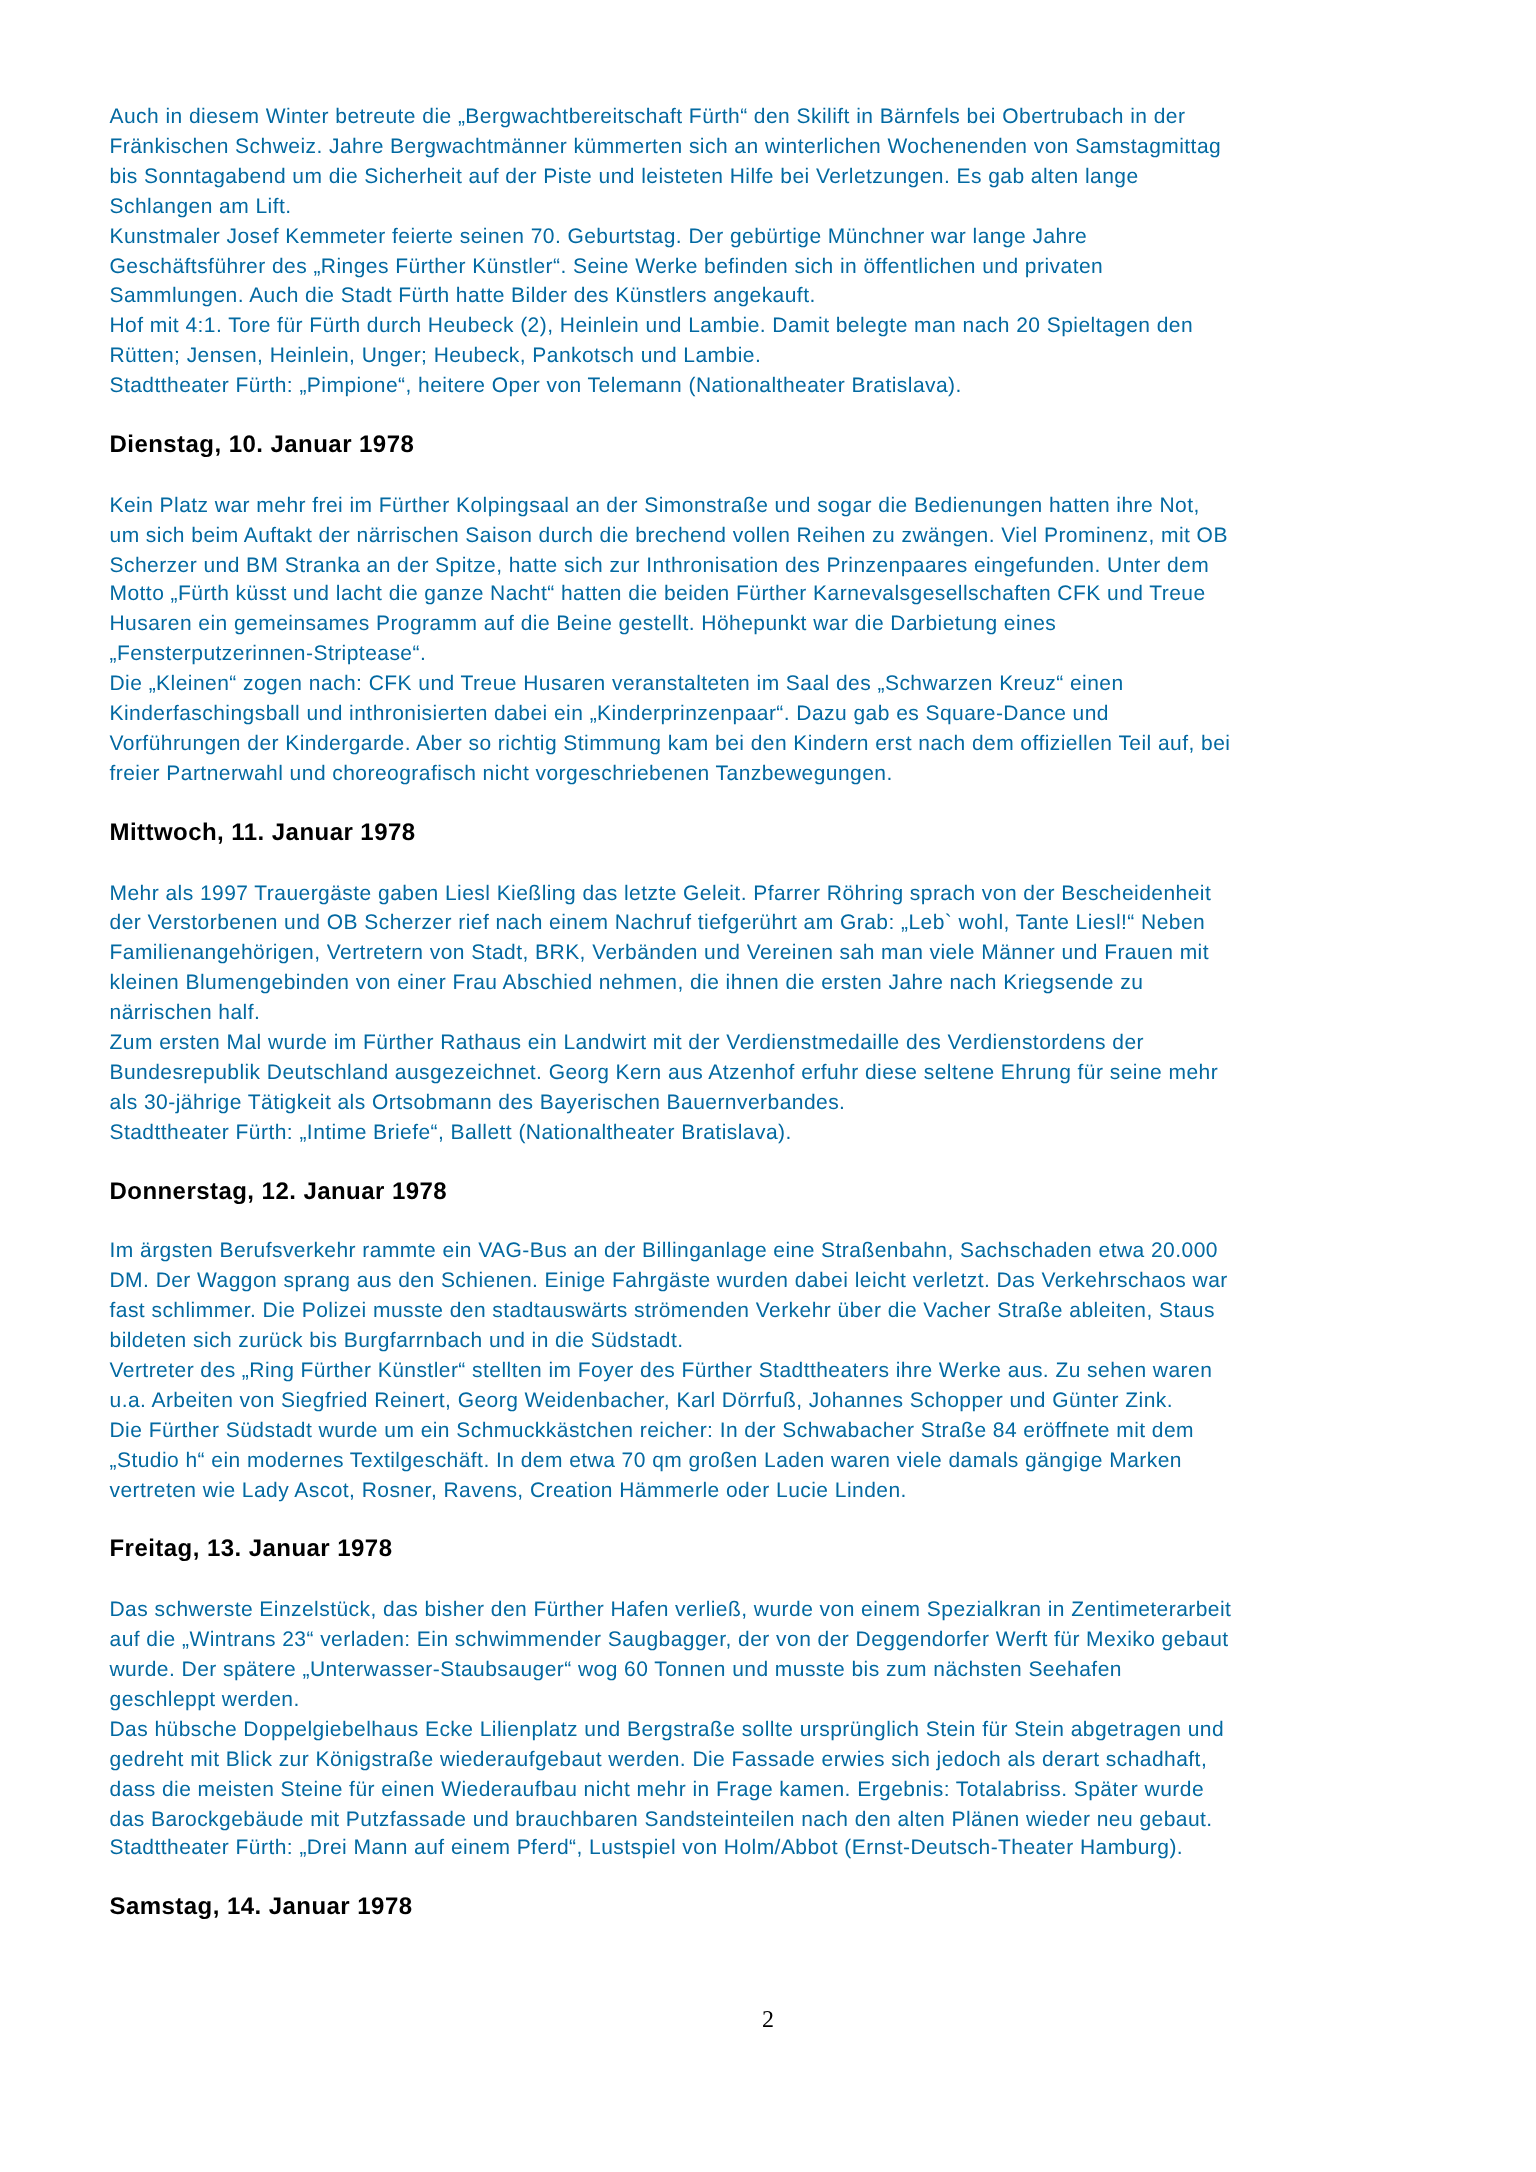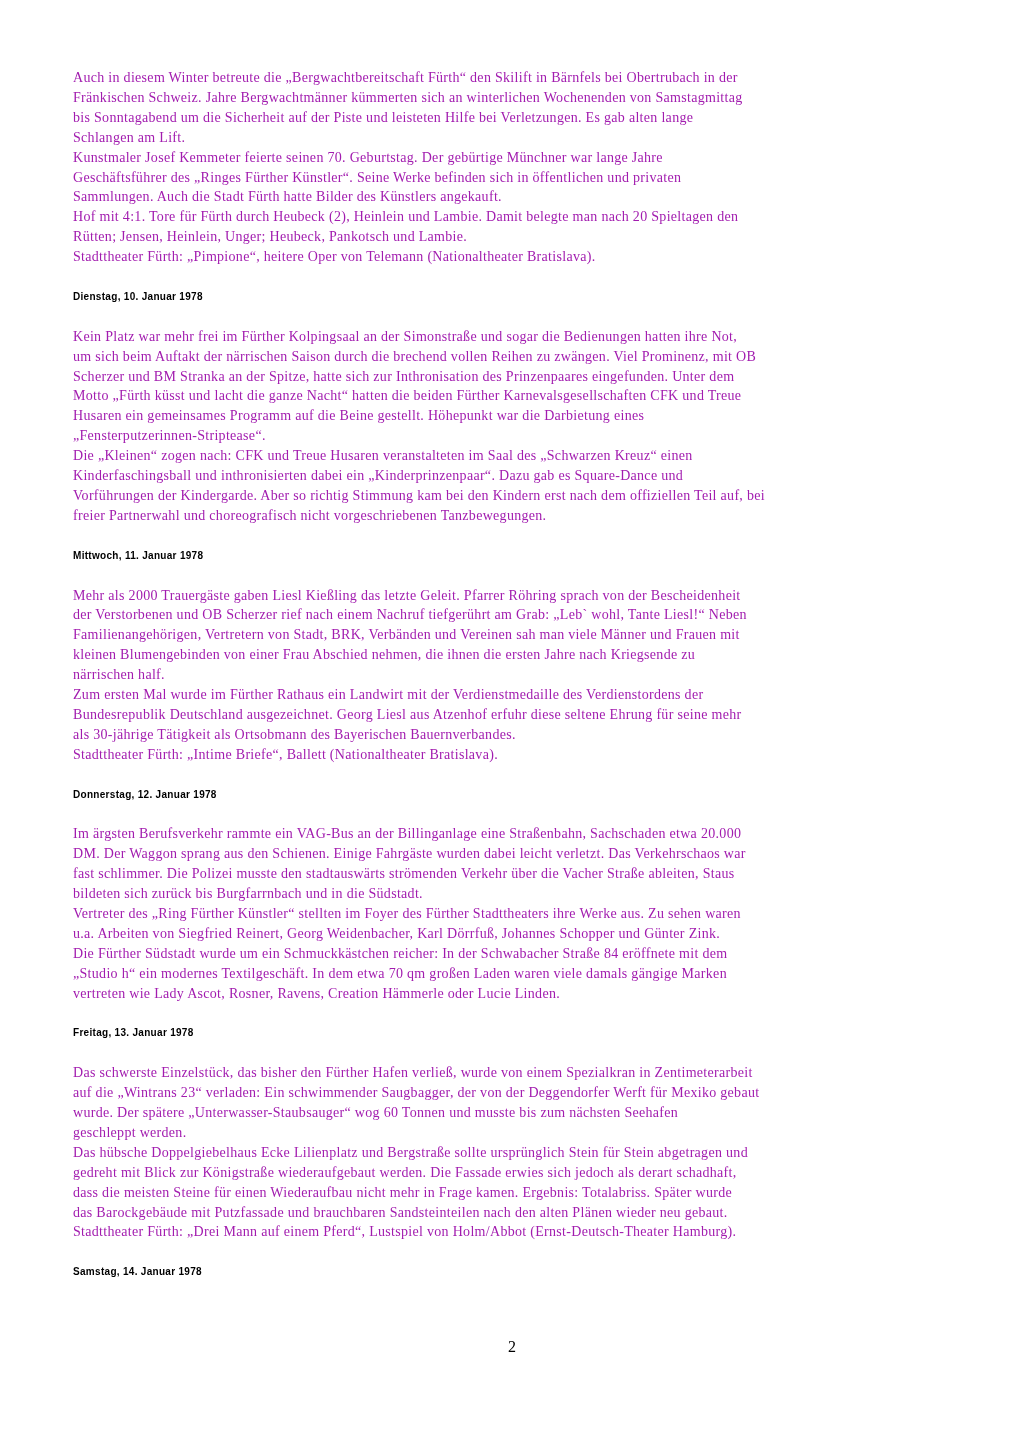--- a/index.html
+++ b/index.html
@@ -22,12 +22,12 @@
     width: 900px;
   }
   .line {
-    font-family: Liberation Serif, serif;
+    font-family: Liberation Sans, sans-serif;
     font-size: 14px;
     line-height: 19.9px;
     letter-spacing: 0.3px;
     white-space: pre;
-    color: #a21caf;
+    color: #0369a1;
   }
   .heading {
     font-family: "Liberation Sans", "DejaVu Sans", sans-serif;

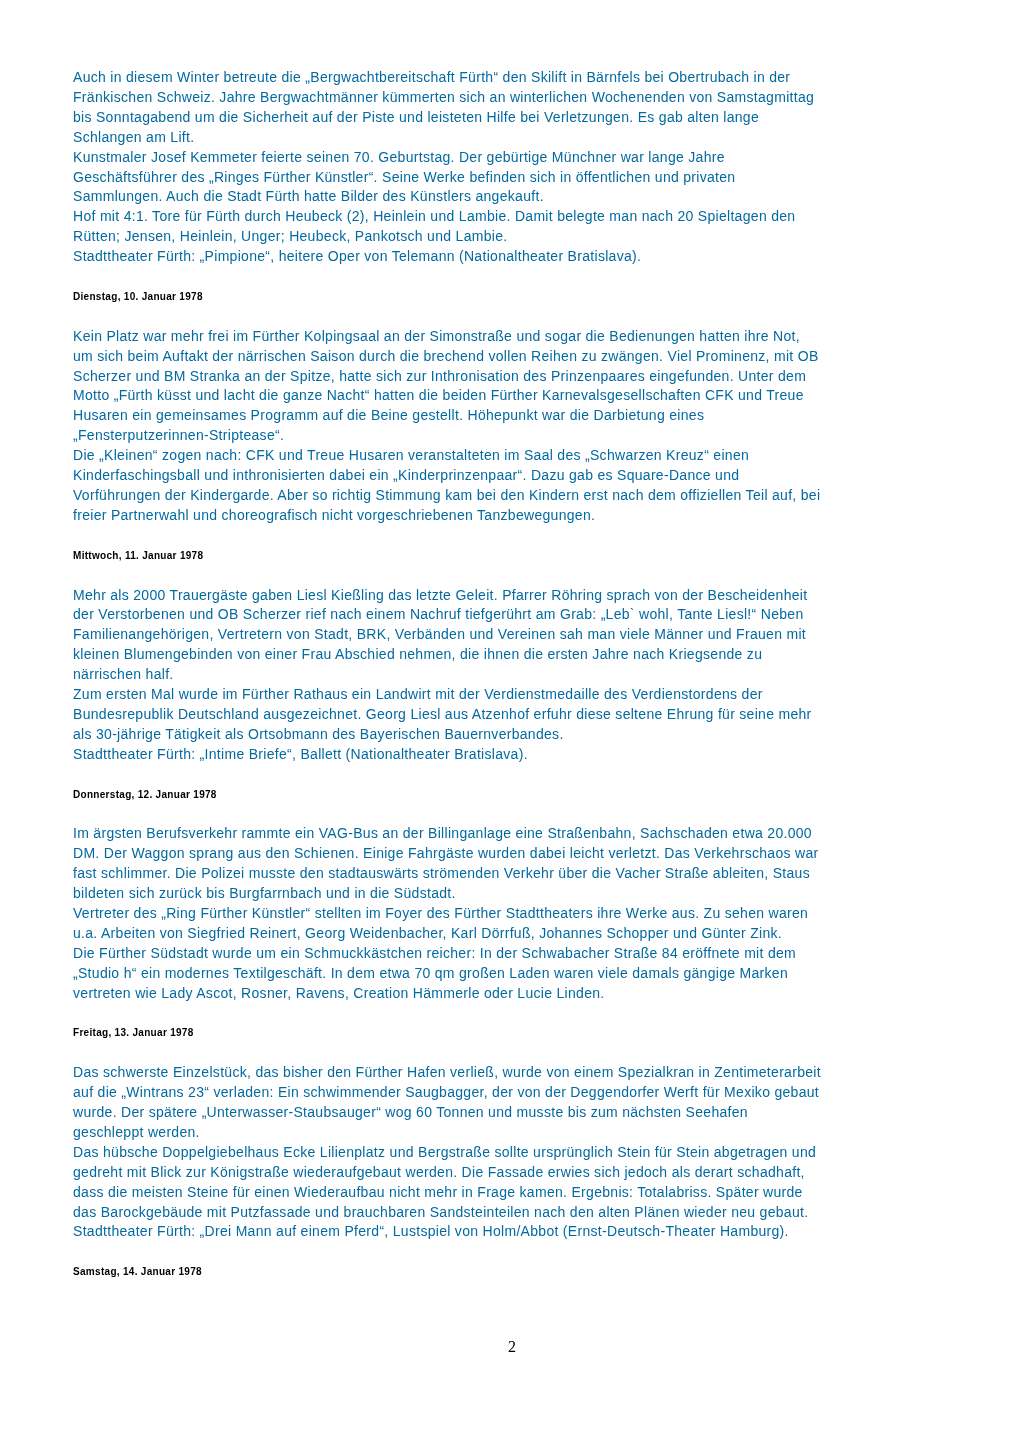--- a/index.html
+++ b/index.html
@@ -31,7 +31,7 @@
   }
   .heading {
     font-family: "Liberation Sans", "DejaVu Sans", sans-serif;
-    font-size: 10px;
+    font-size: 16px;
     font-weight: bold;
     line-height: 19.9px;
     letter-spacing: 0.3px;

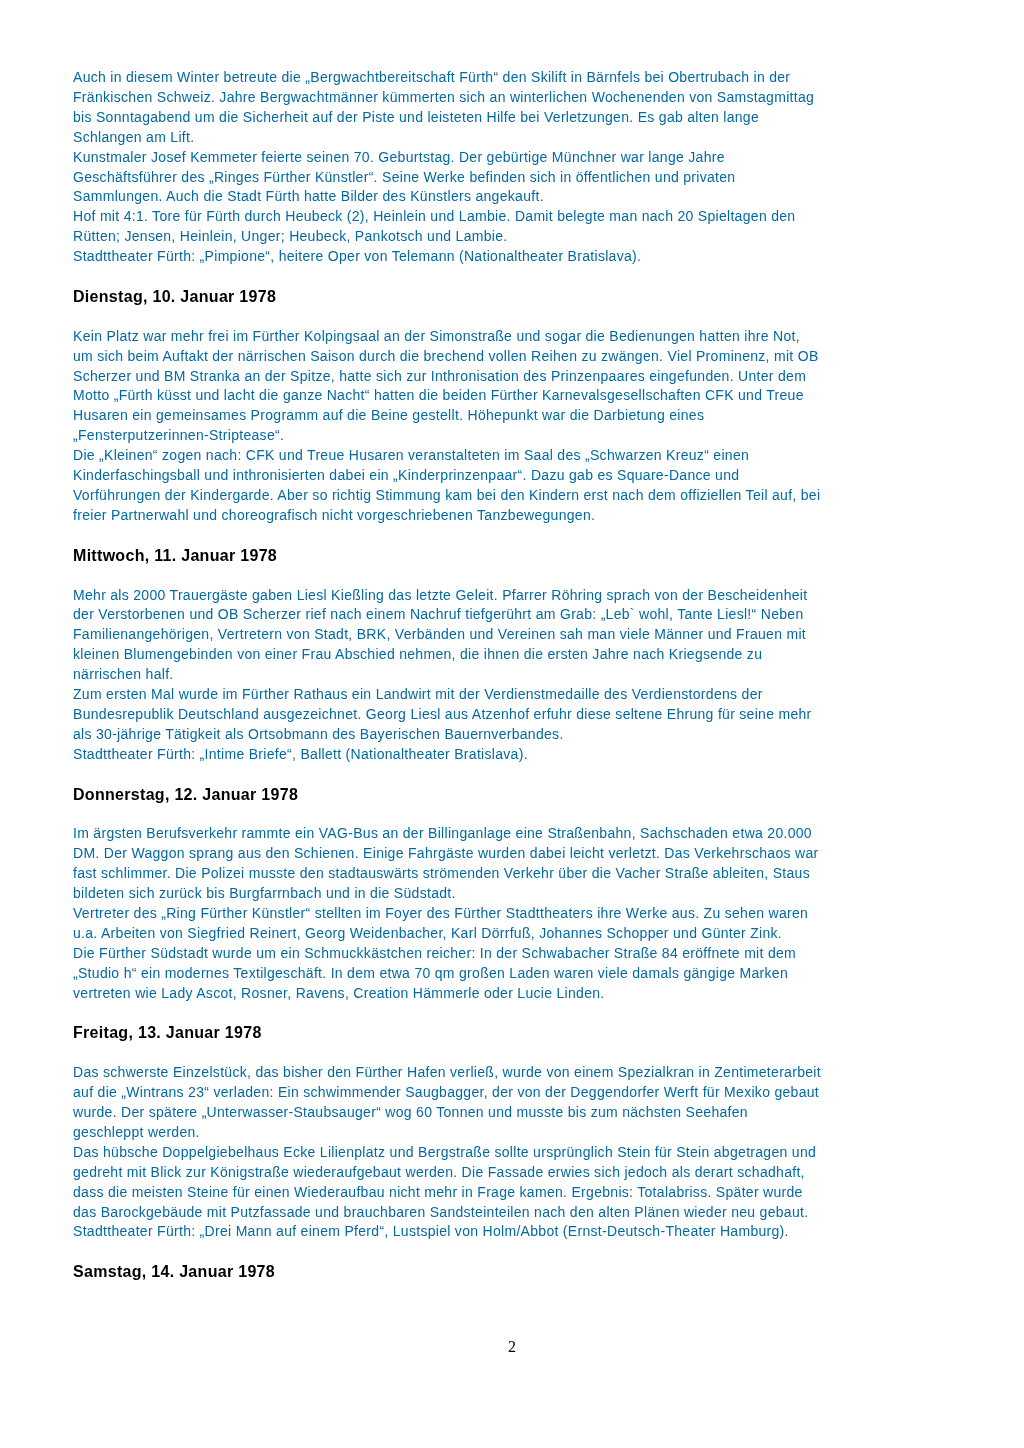--- a/index.html
+++ b/index.html
@@ -80,7 +80,7 @@
       <div class="line">Vorführungen der Kindergarde. Aber so richtig Stimmung kam bei den Kindern erst nach dem offiziellen Teil auf, bei</div>
       <div class="line">freier Partnerwahl und choreografisch nicht vorgeschriebenen Tanzbewegungen.</div>
       <div class="heading">Mittwoch, 11. Januar 1978</div>
-      <div class="line">Mehr als 2000 Trauergäste gaben Liesl Kießling das letzte Geleit. Pfarrer Röhring sprach von der Bescheidenheit</div>
+      <div class="line">Mehr als 1997 Trauergäste gaben Liesl Kießling das letzte Geleit. Pfarrer Röhring sprach von der Bescheidenheit</div>
       <div class="line">der Verstorbenen und OB Scherzer rief nach einem Nachruf tiefgerührt am Grab: „Leb` wohl, Tante Liesl!“ Neben</div>
       <div class="line">Familienangehörigen, Vertretern von Stadt, BRK, Verbänden und Vereinen sah man viele Männer und Frauen mit</div>
       <div class="line">kleinen Blumengebinden von einer Frau Abschied nehmen, die ihnen die ersten Jahre nach Kriegsende zu</div>

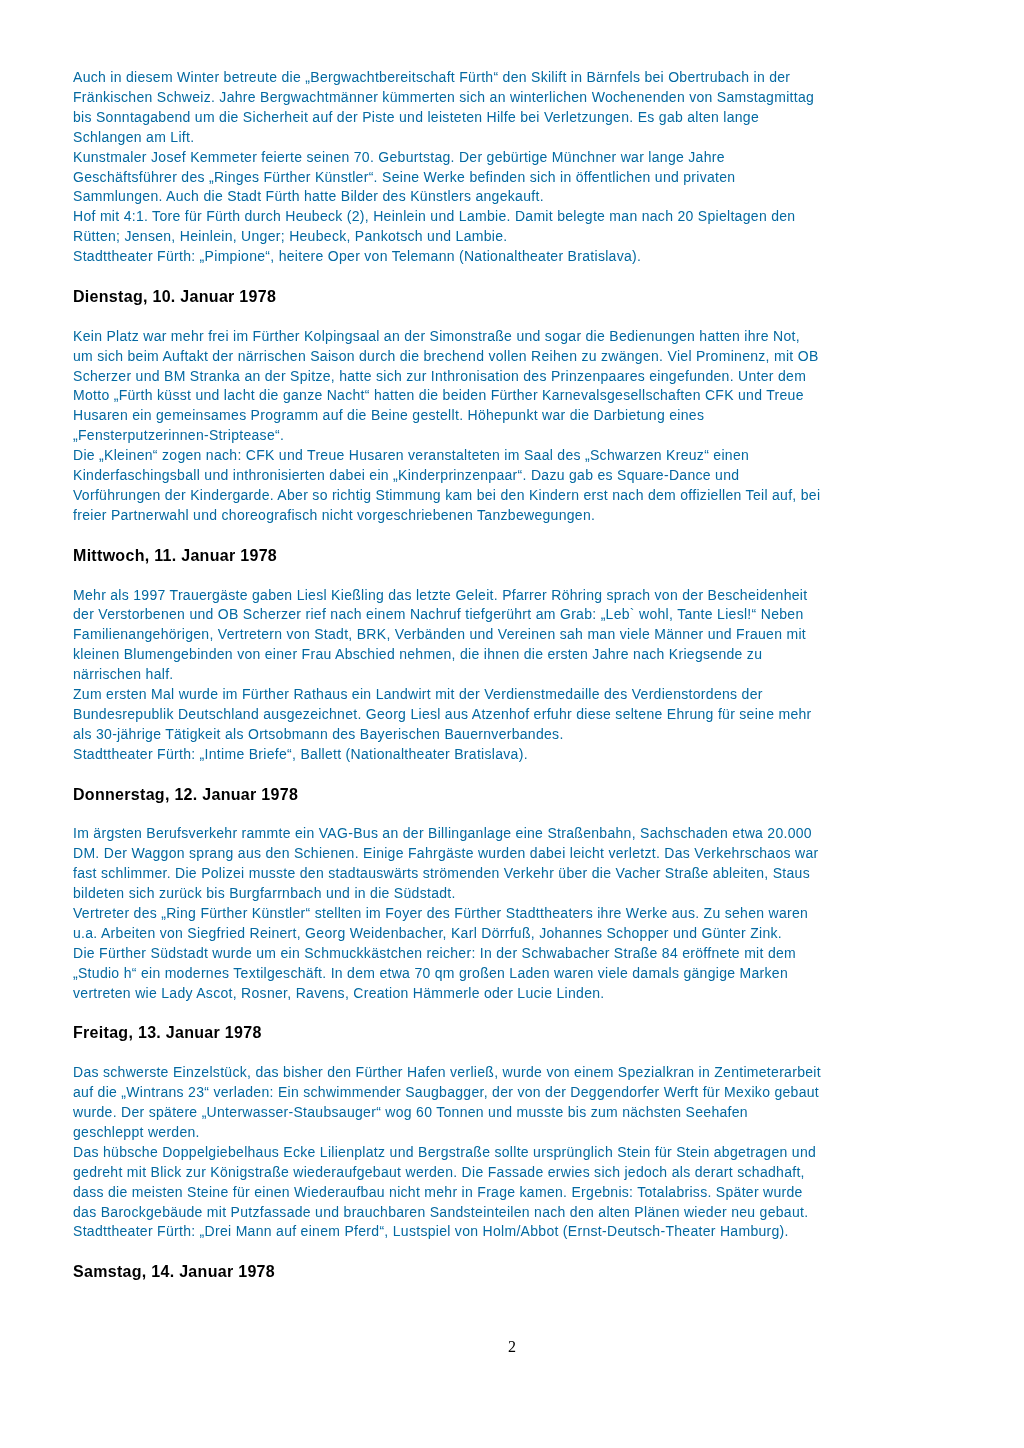--- a/index.html
+++ b/index.html
@@ -86,7 +86,7 @@
       <div class="line">kleinen Blumengebinden von einer Frau Abschied nehmen, die ihnen die ersten Jahre nach Kriegsende zu</div>
       <div class="line">närrischen half.</div>
       <div class="line">Zum ersten Mal wurde im Fürther Rathaus ein Landwirt mit der Verdienstmedaille des Verdienstordens der</div>
-      <div class="line">Bundesrepublik Deutschland ausgezeichnet. Georg Liesl aus Atzenhof erfuhr diese seltene Ehrung für seine mehr</div>
+      <div class="line">Bundesrepublik Deutschland ausgezeichnet. Georg Kern aus Atzenhof erfuhr diese seltene Ehrung für seine mehr</div>
       <div class="line">als 30-jährige Tätigkeit als Ortsobmann des Bayerischen Bauernverbandes.</div>
       <div class="line">Stadttheater Fürth: „Intime Briefe“, Ballett (Nationaltheater Bratislava).</div>
       <div class="heading">Donnerstag, 12. Januar 1978</div>

